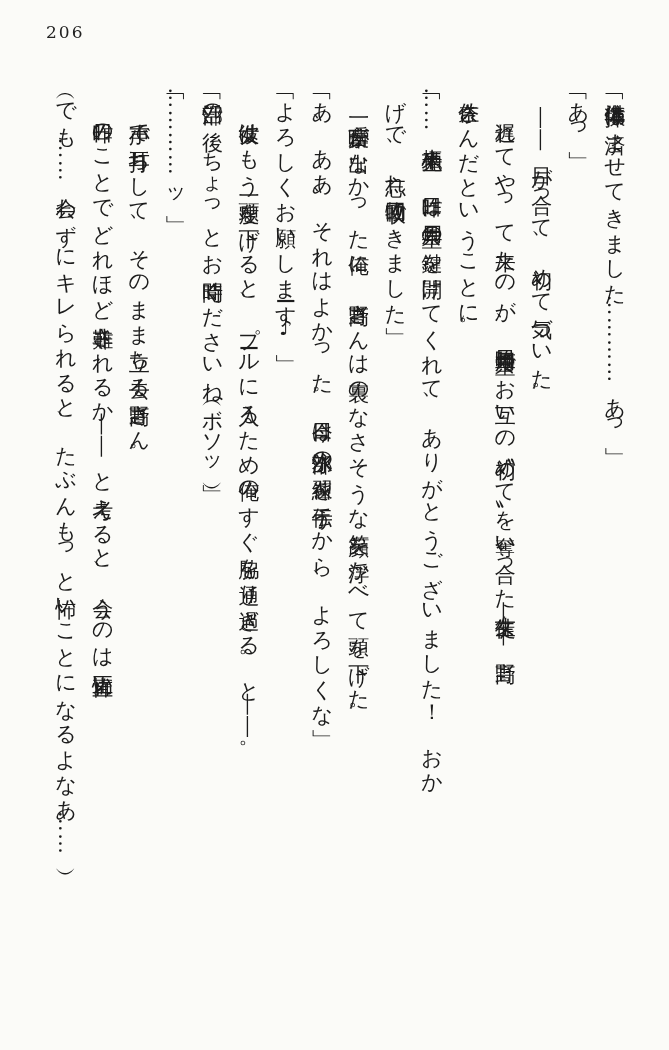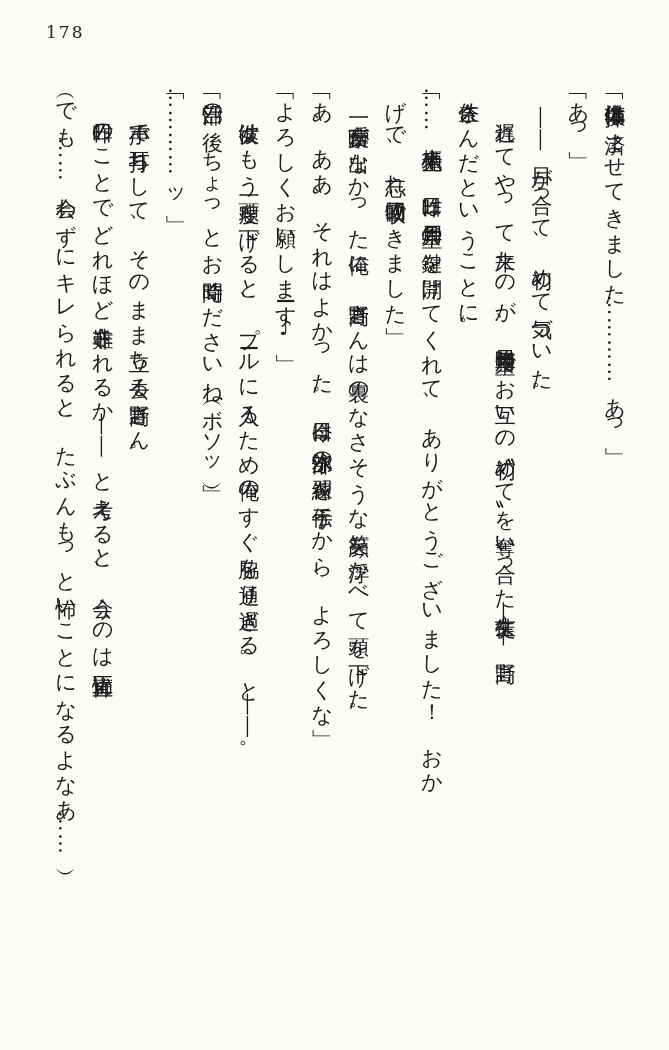--- a/index.html
+++ b/index.html
@@ -50,7 +50,7 @@
 
 <div class="page" style="background: rgb(251, 251, 248); color: rgb(28, 28, 28);">
 
-  <div class="page-number">178</div>
+  <div class="page-number">206</div>
 
   <div class="text-block">
     <p class="line">「準備体操は済ませてきました…………あっ」</p>

